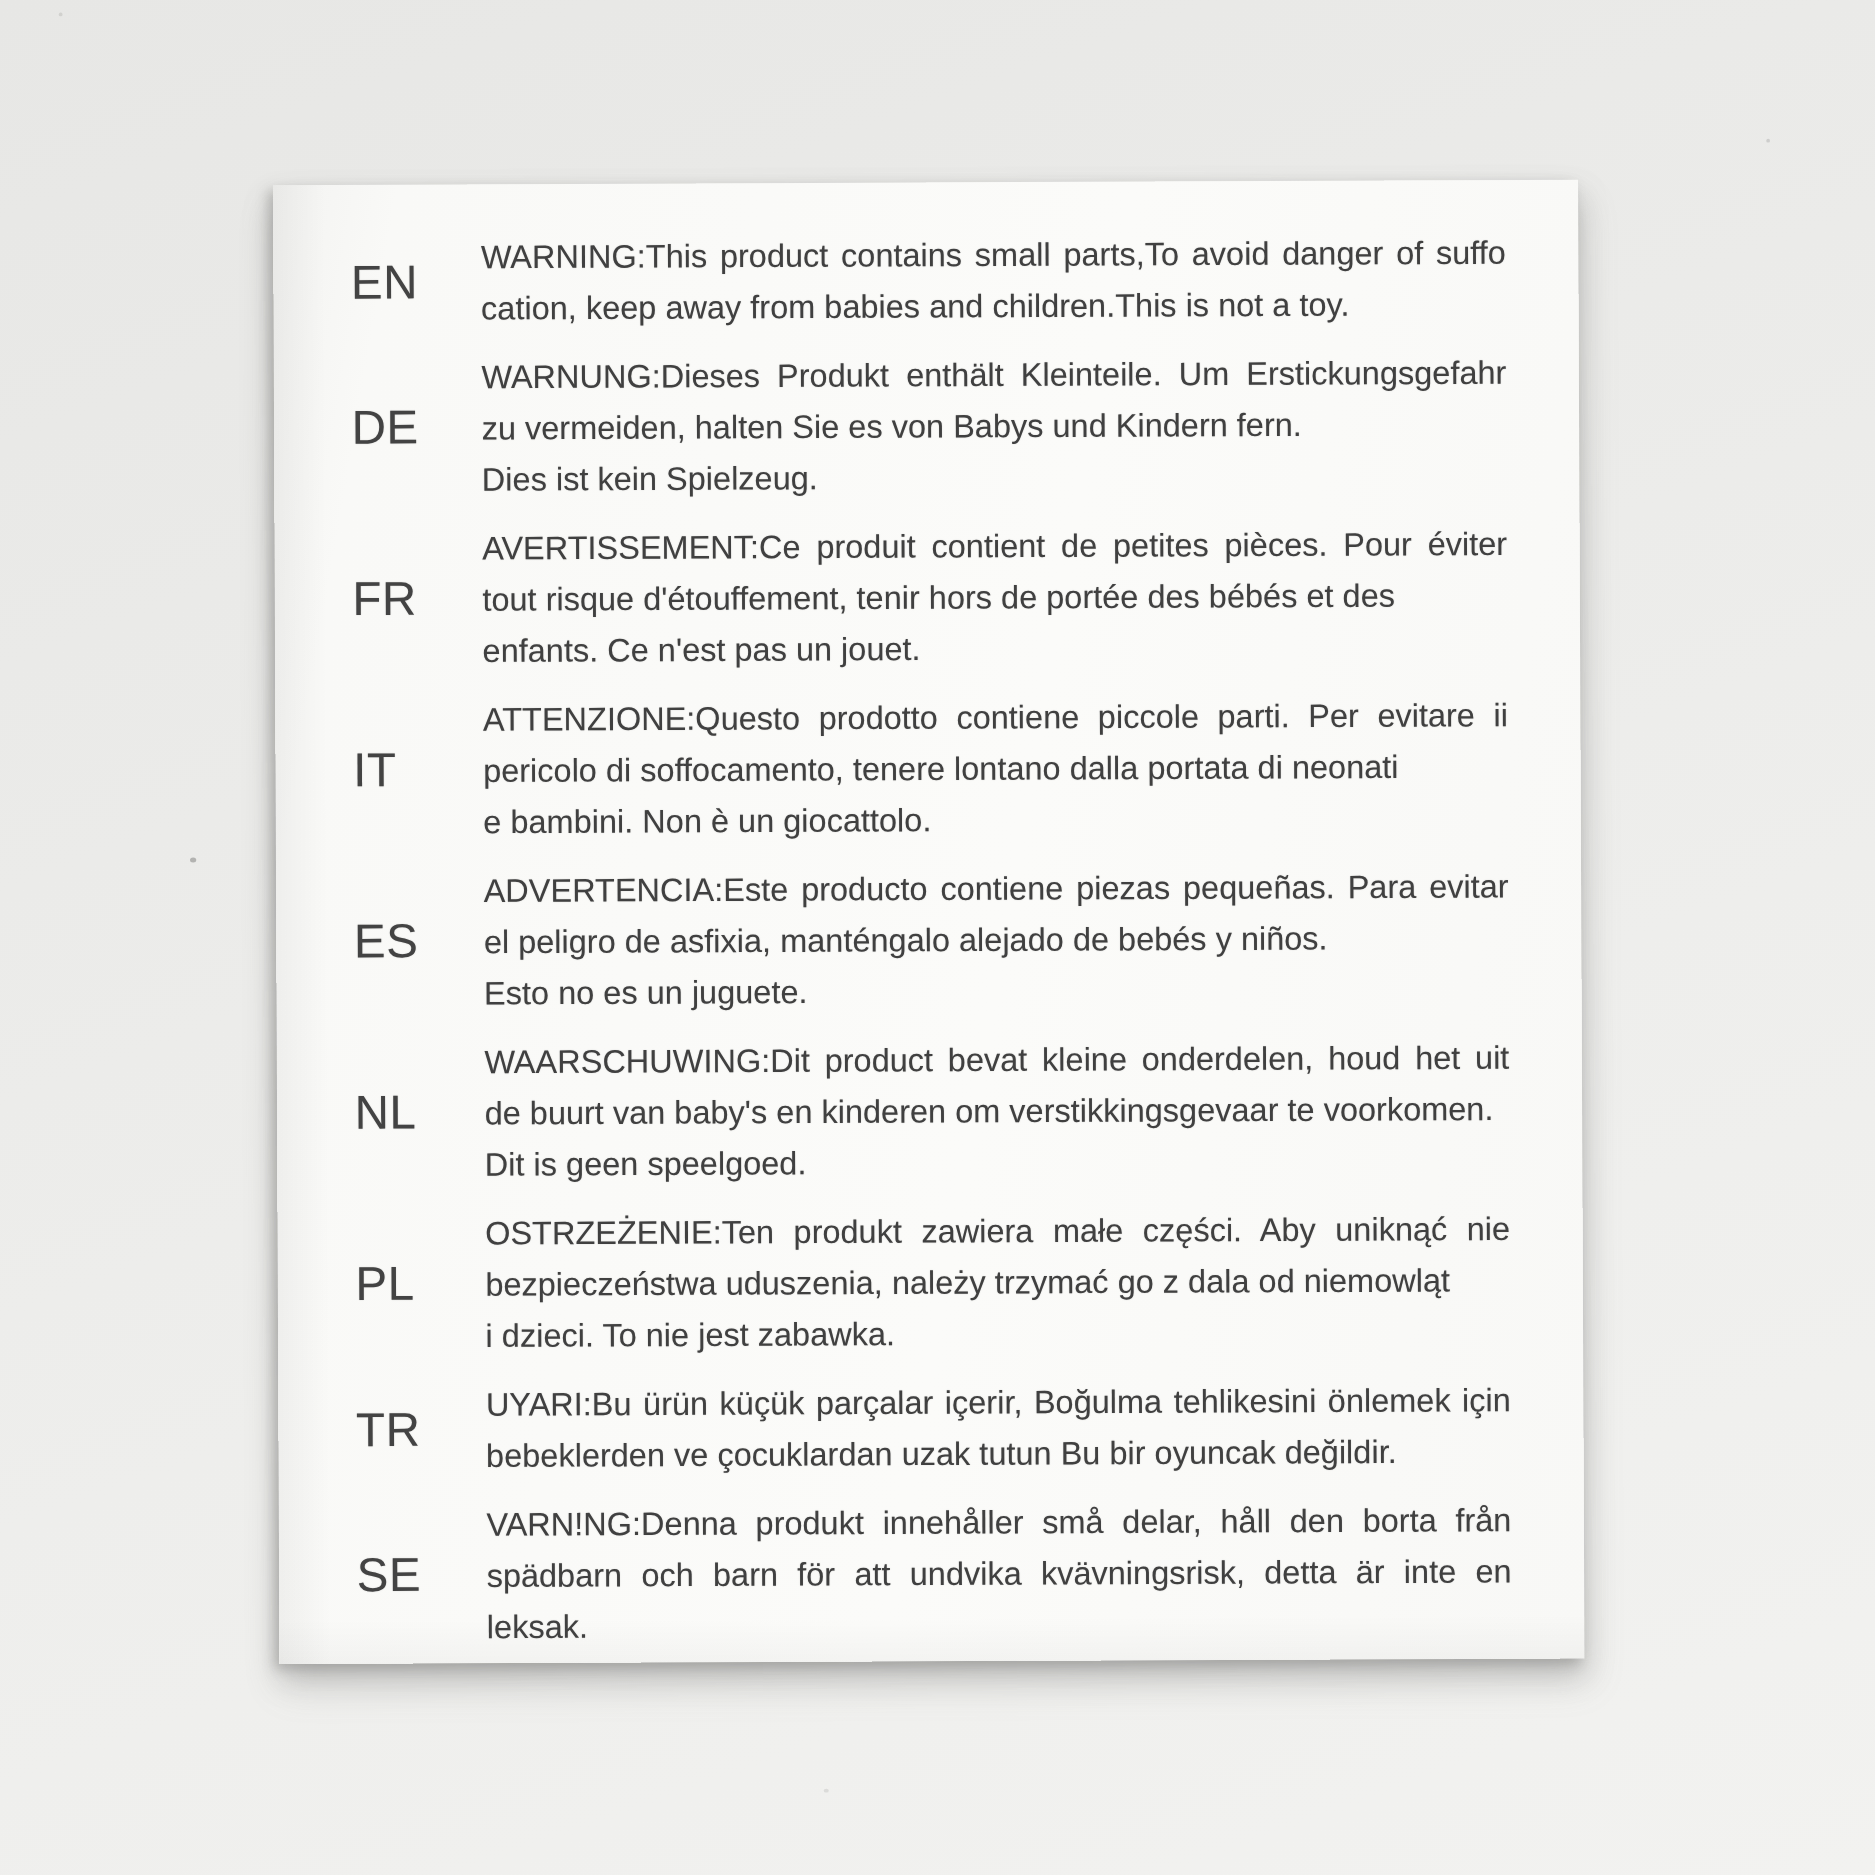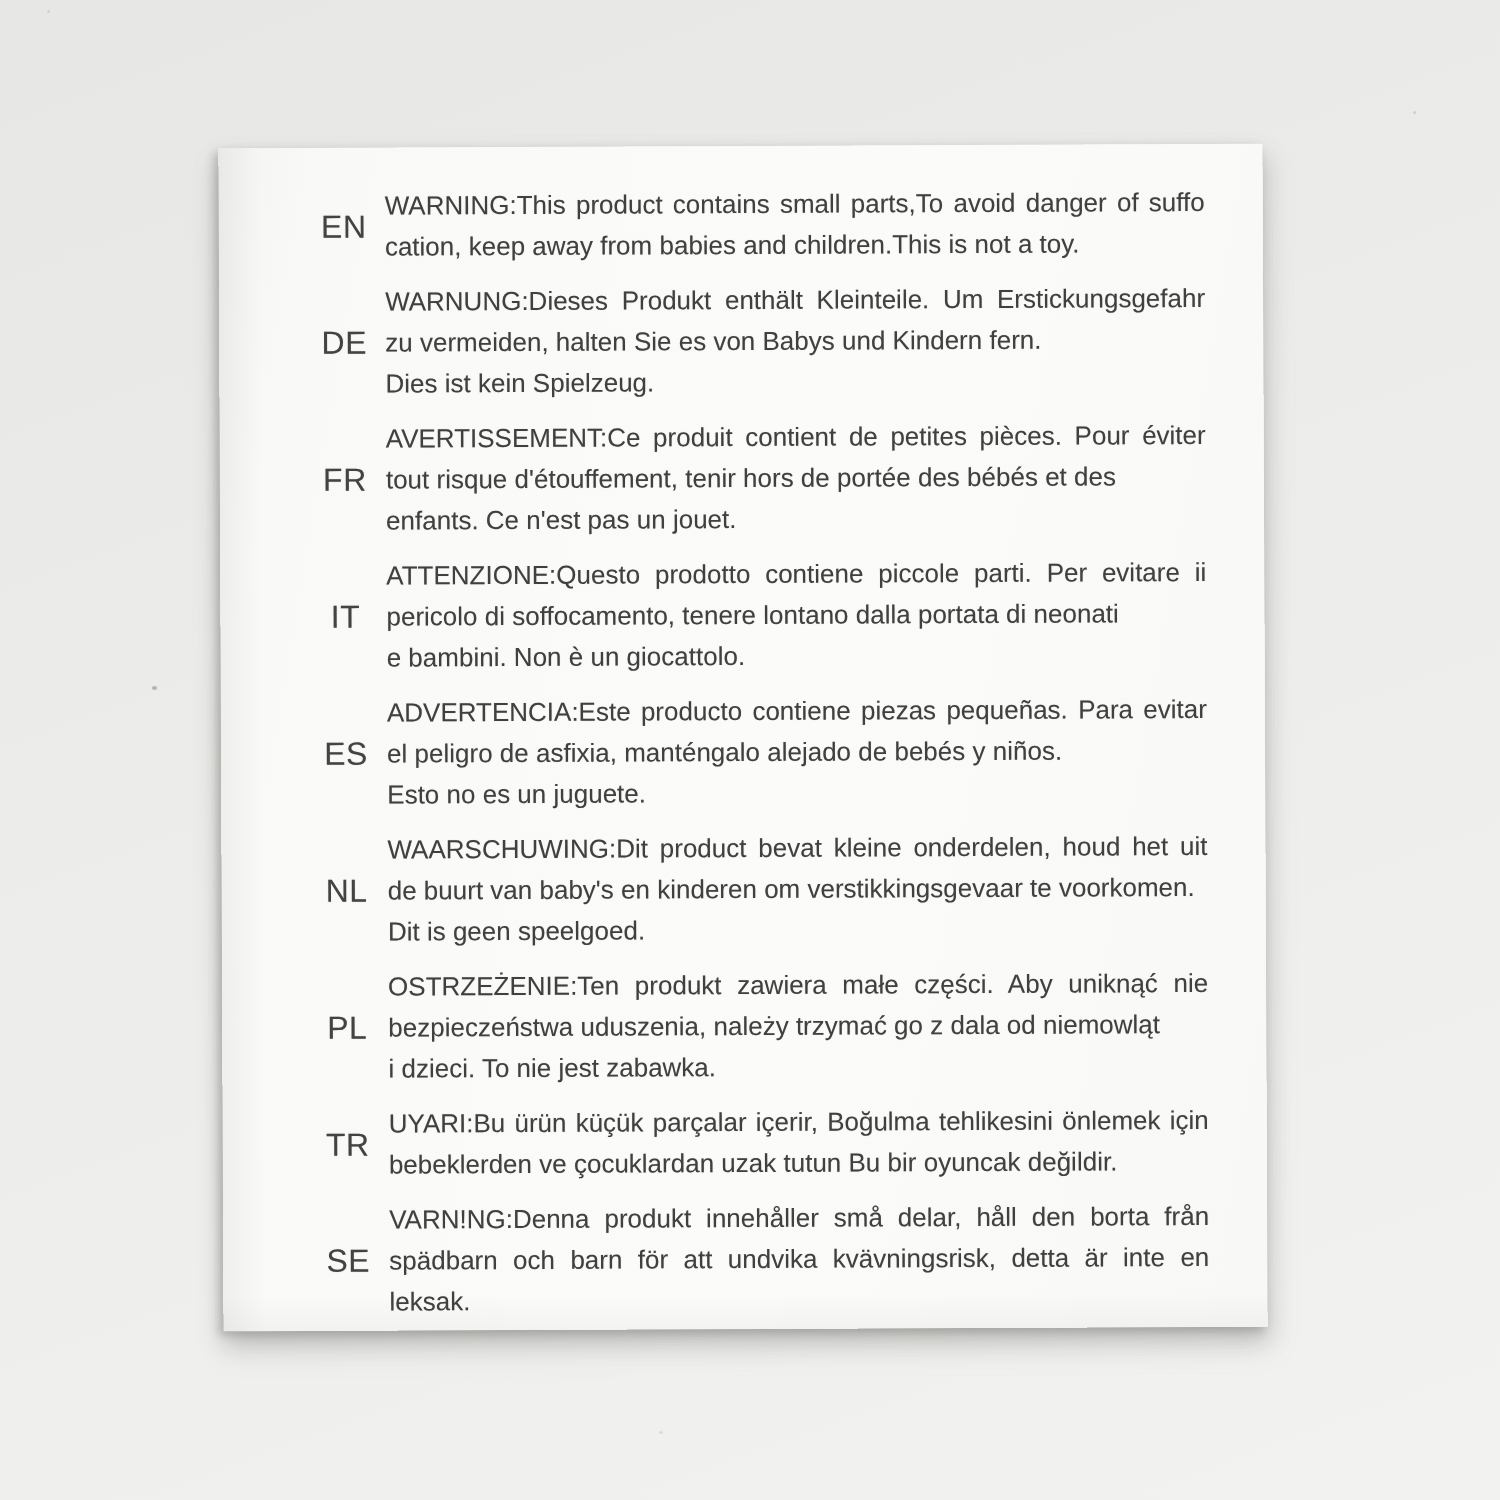--- a/index.html
+++ b/index.html
@@ -50,11 +50,11 @@
   }
   .code {
     width: 166px;
-    padding-left: 84px;
+    padding-left: 62px;
     box-sizing: border-box;
     flex: 0 0 166px;
-    text-align: center;
-    font-size: 32px;
+    text-align: left;
+    font-size: 38px;
     letter-spacing: 0.5px;
     color: #434343;
     text-shadow: 0 0 1px rgba(67,67,67,0.30);

